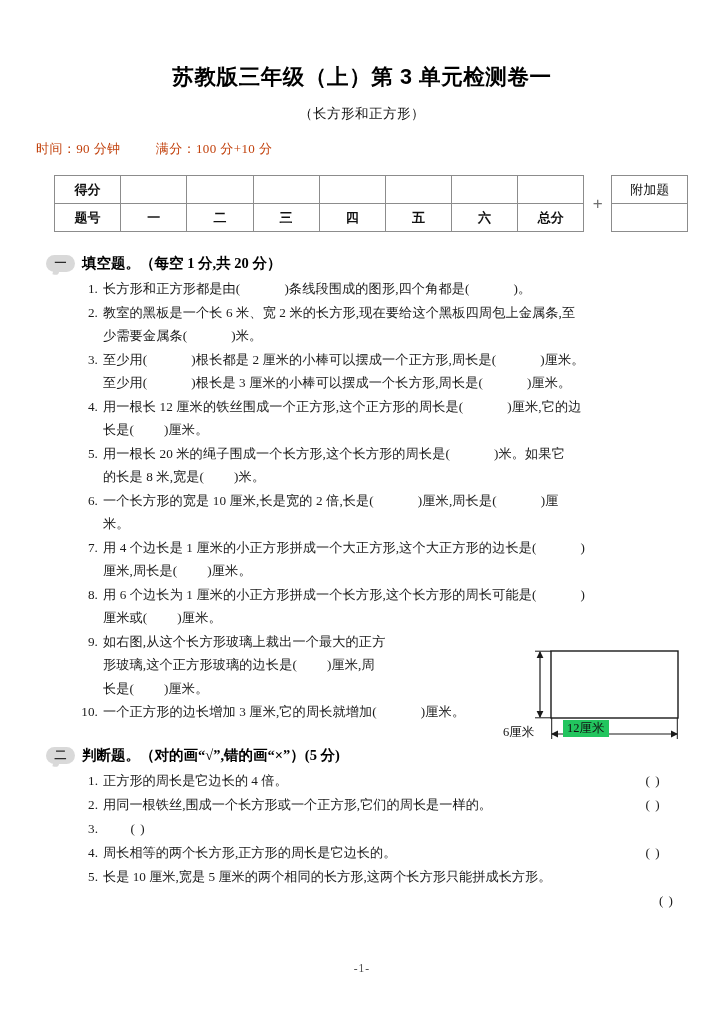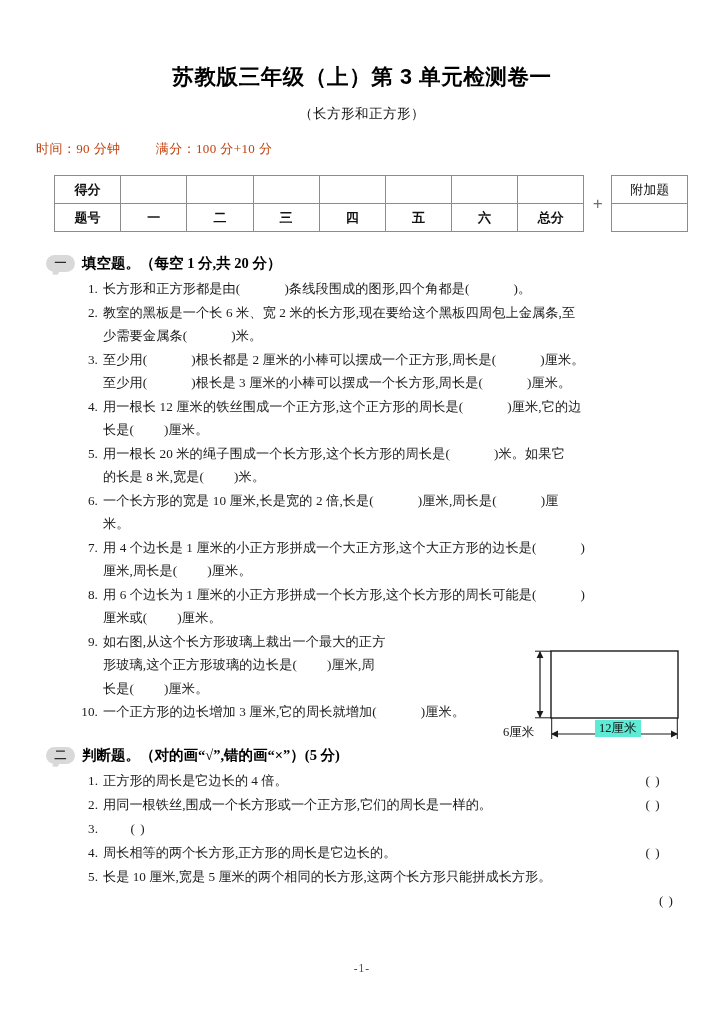--- a/index.html
+++ b/index.html
@@ -206,7 +206,7 @@
     white-space: nowrap;
   }
   .fig-h-label { left: -2px; top: 36px; margin-top: 40px; }
-  .fig-w-label { left: 58px; top: 72px; background: #5eead4; padding: 0 4px; margin-left: 32px; }
+  .fig-w-label { left: 58px; top: 72px; background: #22c55e; padding: 0 4px; }
 
   .page-number {
     position: absolute;

